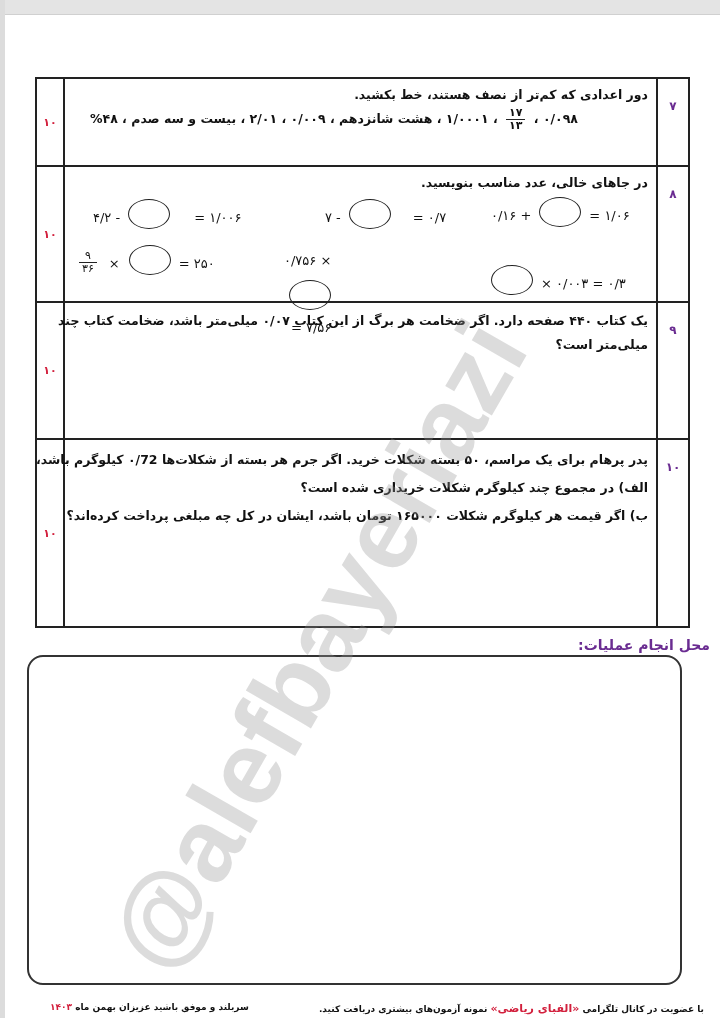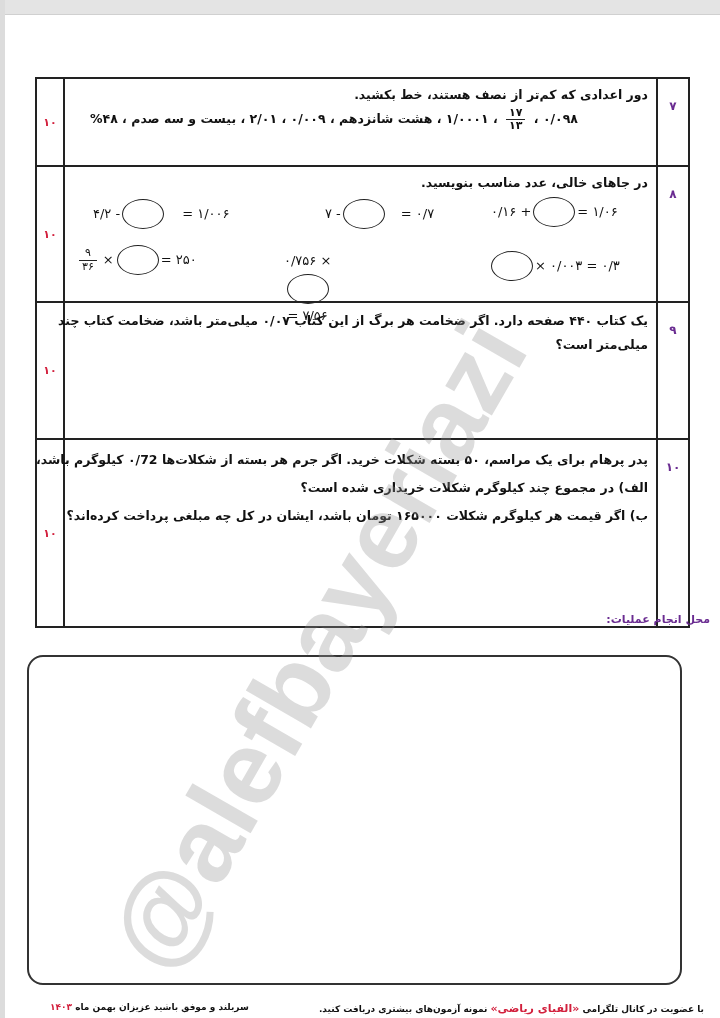--- a/index.html
+++ b/index.html
@@ -35,7 +35,7 @@
   .frac .d { display:block; padding:0 3px; }
 
   .eq-grid { direction:ltr; position:relative; height:96px; margin-top:4px; font-weight:normal; }
-  .eq { position:absolute; display:flex; align-items:center; gap:2px; font-size:13px; letter-spacing:1px; }
+  .eq { position:absolute; display:flex; align-items:flex-end; gap:8px; font-size:13px; letter-spacing:1px; }
   .oval { display:inline-block; width:40px; height:28px; border:1.6px solid #222; border-radius:50%; }
 
   .work-label { position:absolute; right:10px; top:613px; color:#6a2c91; font-weight:bold; font-size:11px; direction:rtl; }

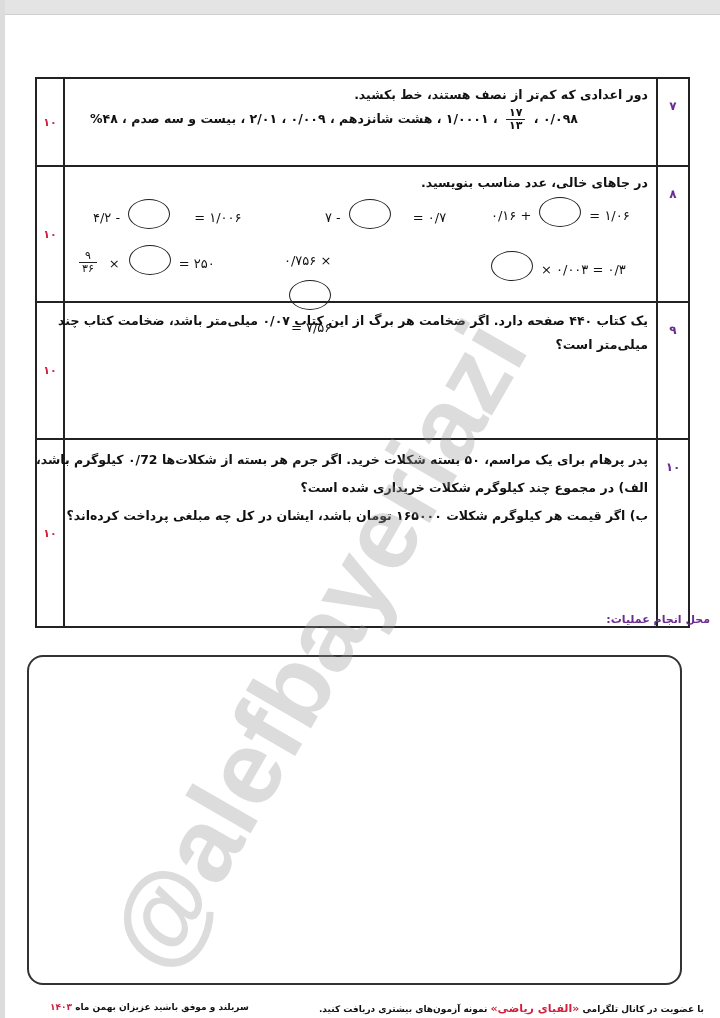--- a/index.html
+++ b/index.html
@@ -115,7 +115,7 @@
             <span class="oval"></span>
             <span>= ۷/۵۶</span>
           </div>
-          <div class="eq" style="left:418px; top:54px;">
+          <div class="eq" style="left:418px; top:68px;">
             <span class="oval"></span>
             <span>× ۰/۰۰۳ = ۰/۳</span>
           </div>

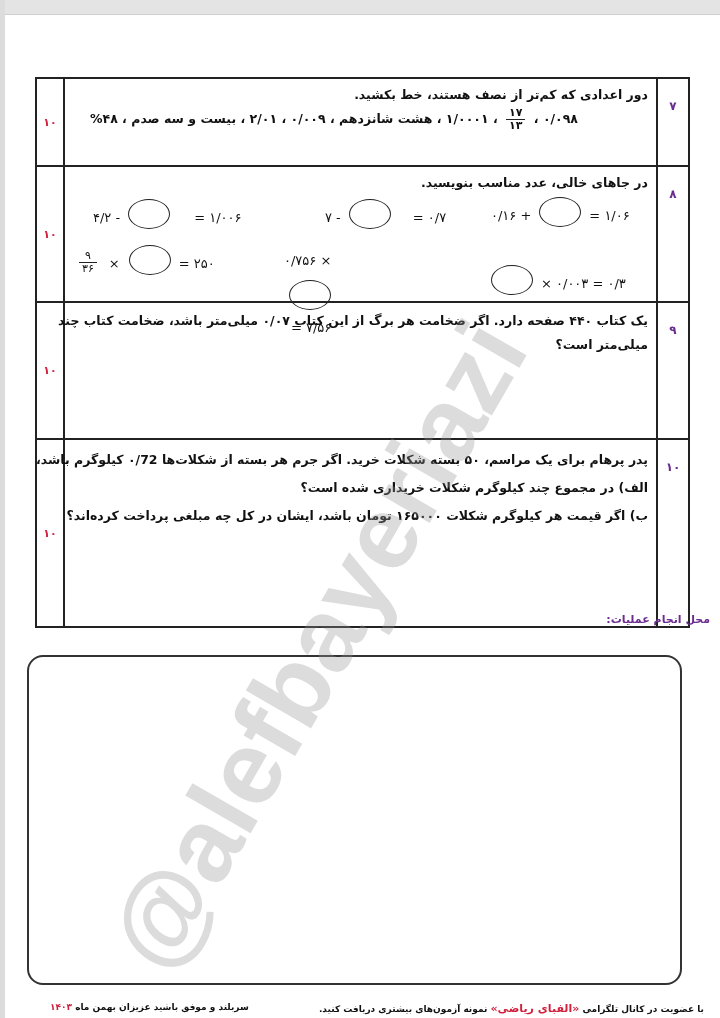--- a/index.html
+++ b/index.html
@@ -38,7 +38,7 @@
   .eq { position:absolute; display:flex; align-items:flex-end; gap:8px; font-size:13px; letter-spacing:1px; }
   .oval { display:inline-block; width:40px; height:28px; border:1.6px solid #222; border-radius:50%; }
 
-  .work-label { position:absolute; right:10px; top:613px; color:#6a2c91; font-weight:bold; font-size:11px; direction:rtl; }
+  .work-label { position:absolute; right:10px; top:637px; color:#6a2c91; font-weight:bold; font-size:14px; direction:rtl; }
   .work-box { position:absolute; left:27px; top:655px; width:651px; height:326px; border:2.5px solid #333; border-radius:16px; }
 
   .watermark {

